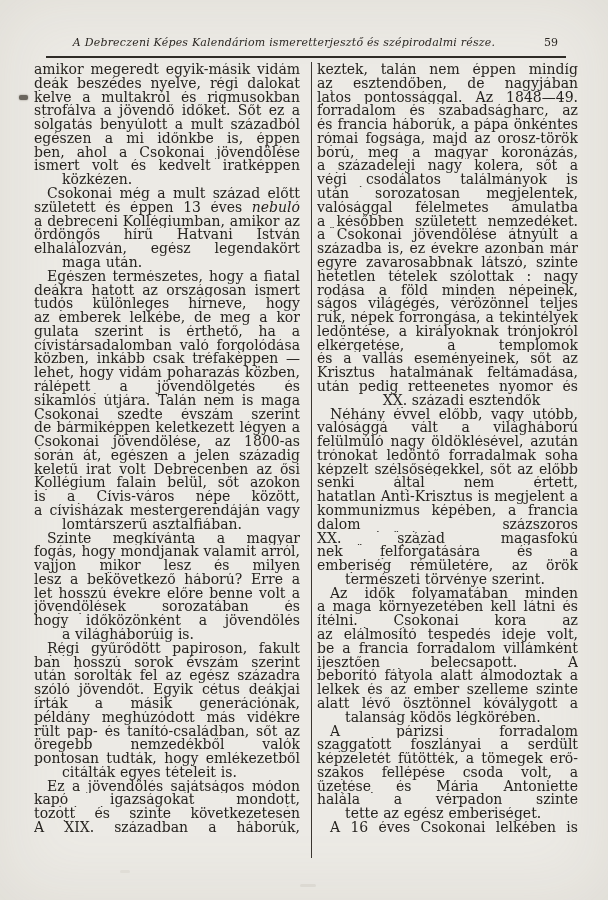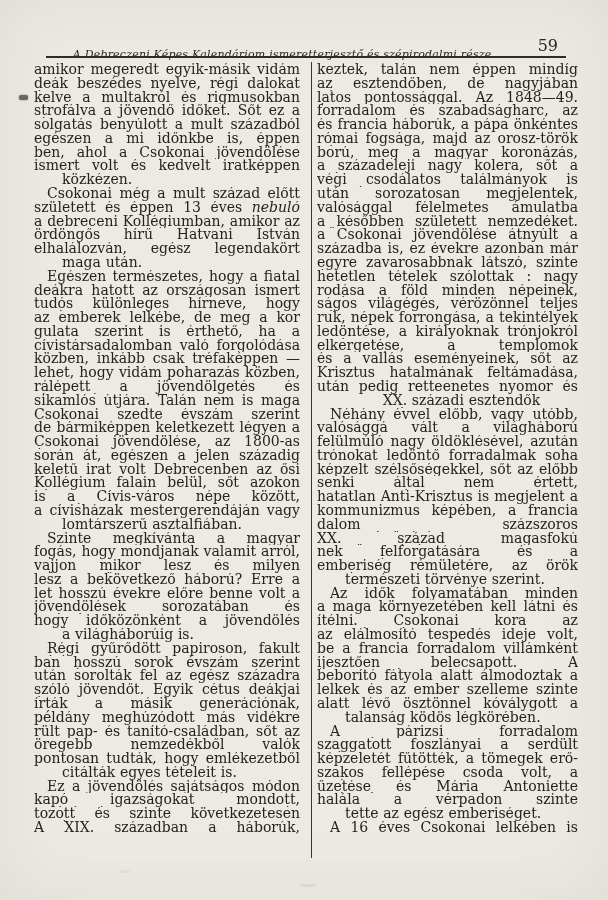--- a/index.html
+++ b/index.html
@@ -14,7 +14,7 @@
     box-shadow: inset 0 0 70px rgba(150,140,120,0.14);
   }
   .header-title {
-    position:absolute; top:48px; left:40px; right:80px;
+    position:absolute; top:36px; left:40px; right:80px;
     text-align:center; font-style:italic; font-size:11px;
     letter-spacing:0.2px; color:#2b2723; white-space:nowrap; overflow:hidden;
   }

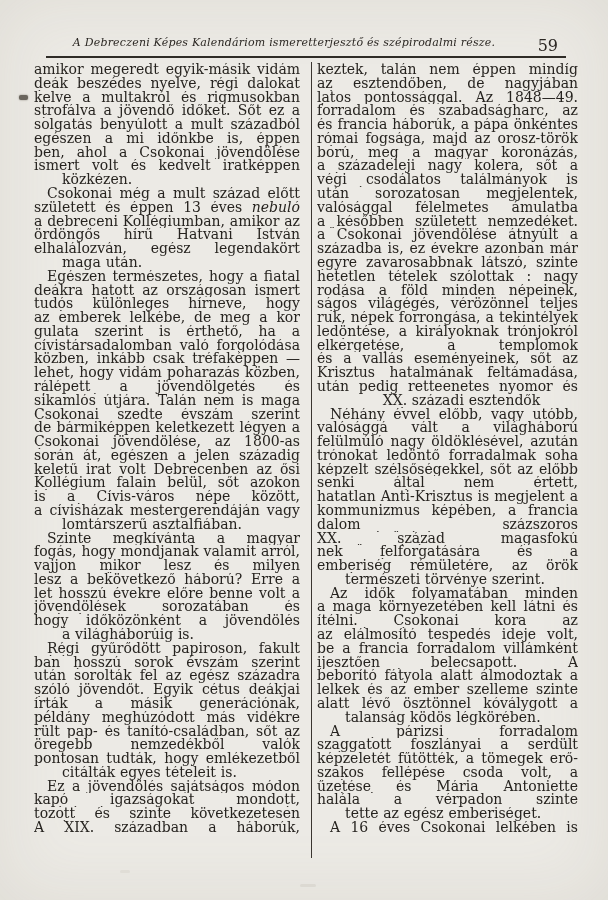--- a/index.html
+++ b/index.html
@@ -19,7 +19,7 @@
     letter-spacing:0.2px; color:#2b2723; white-space:nowrap; overflow:hidden;
   }
   .page-number {
-    position:absolute; top:36px; right:50px; font-size:16px; color:#2b2723;
+    position:absolute; top:36px; right:50px; font-size:11px; color:#2b2723;
   }
   .header-rule {
     position:absolute; top:56px; left:46px; width:520px; height:2px;

